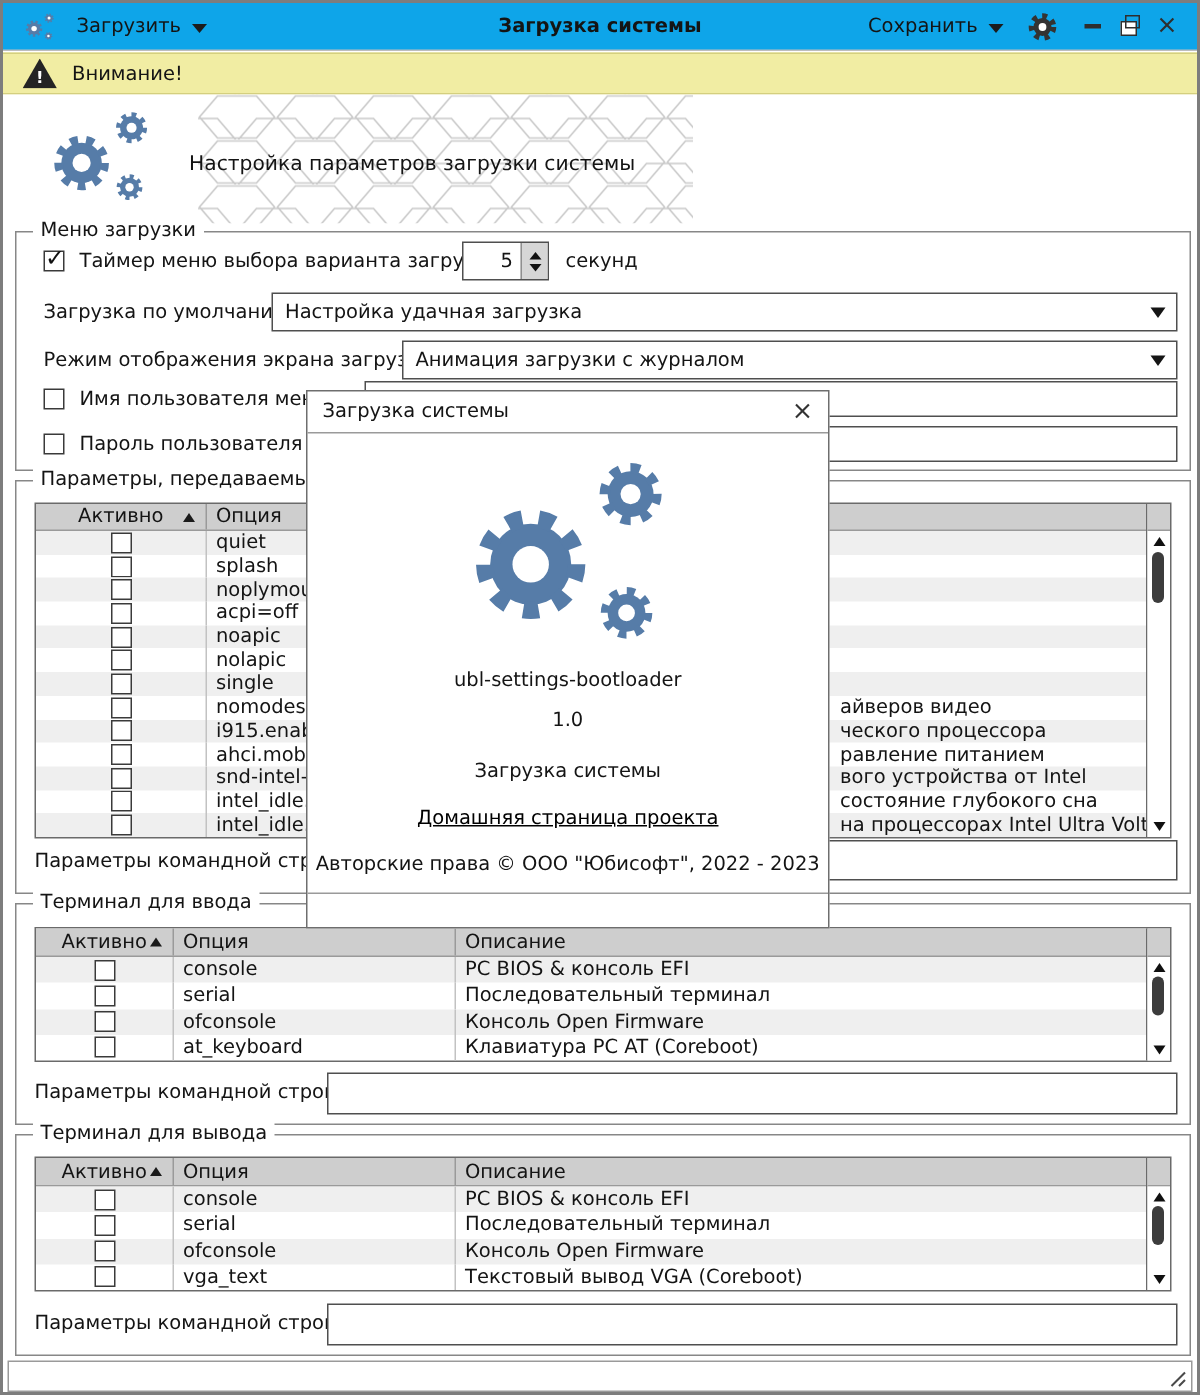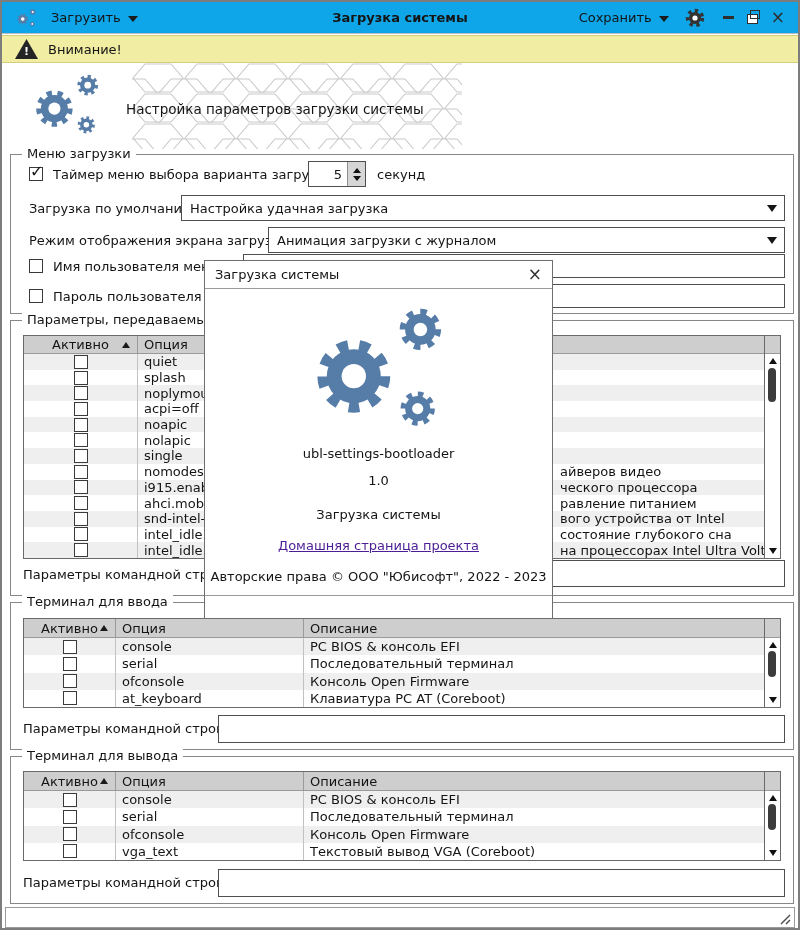--- a/index.html
+++ b/index.html
@@ -95,7 +95,7 @@
   .dlg-version{top:184px;}
   .dlg-desc{top:218px;}
   .dlg-link{top:249px;}
-  .dlg-link a{color:#4c1d95;text-align:center;}
+  .dlg-link a{color:#000000;text-align:center;}
   .dlg-copy{top:280px;}
   .dlg-sep{position:absolute;left:0;top:306px;width:100%;border-top:1px solid #9a9a9a;}
   

